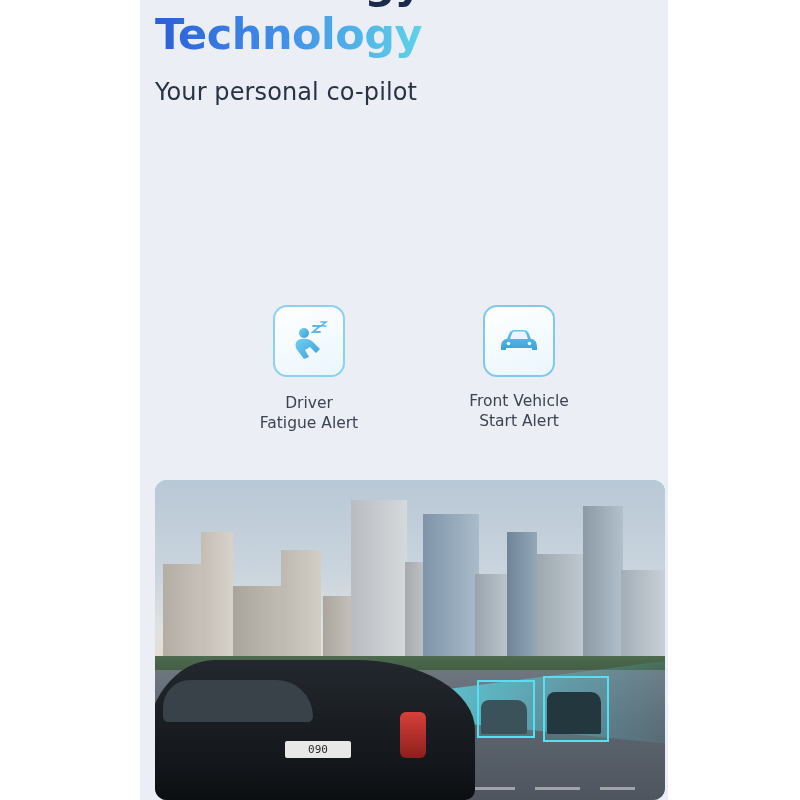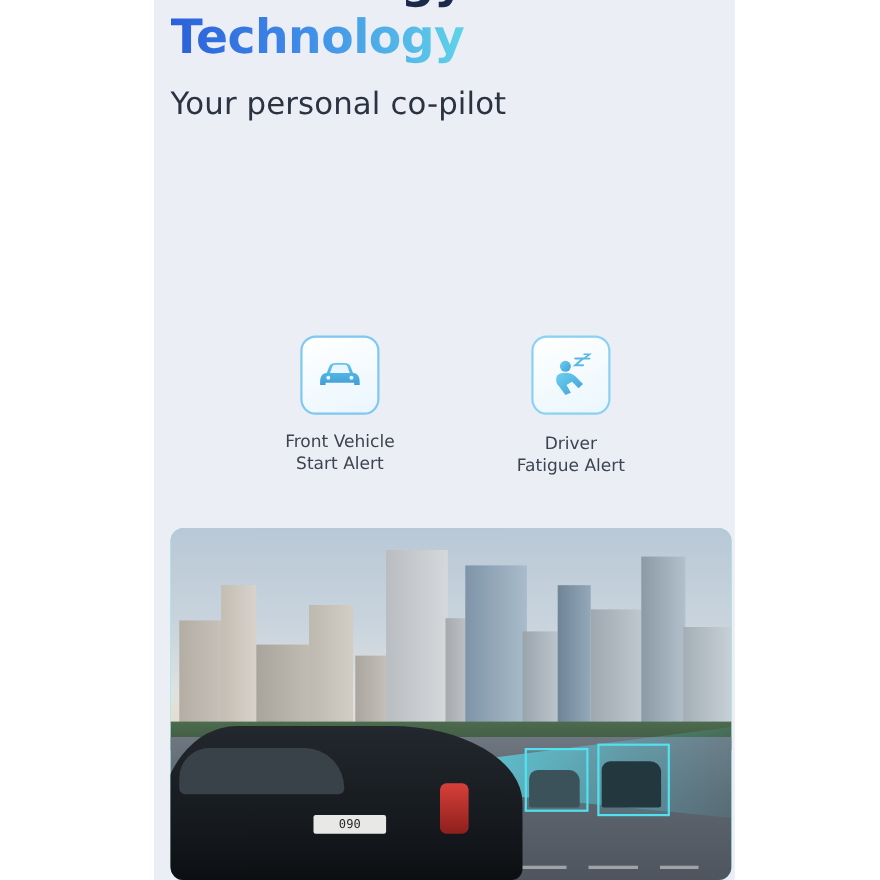--- a/index.html
+++ b/index.html
@@ -75,7 +75,7 @@
     position: absolute;
     left: 155px;
     top: 78px;
-    font-size: 28px;
+    font-size: 24px;
     color: #2a3342;
     letter-spacing: 0.1px;
   }

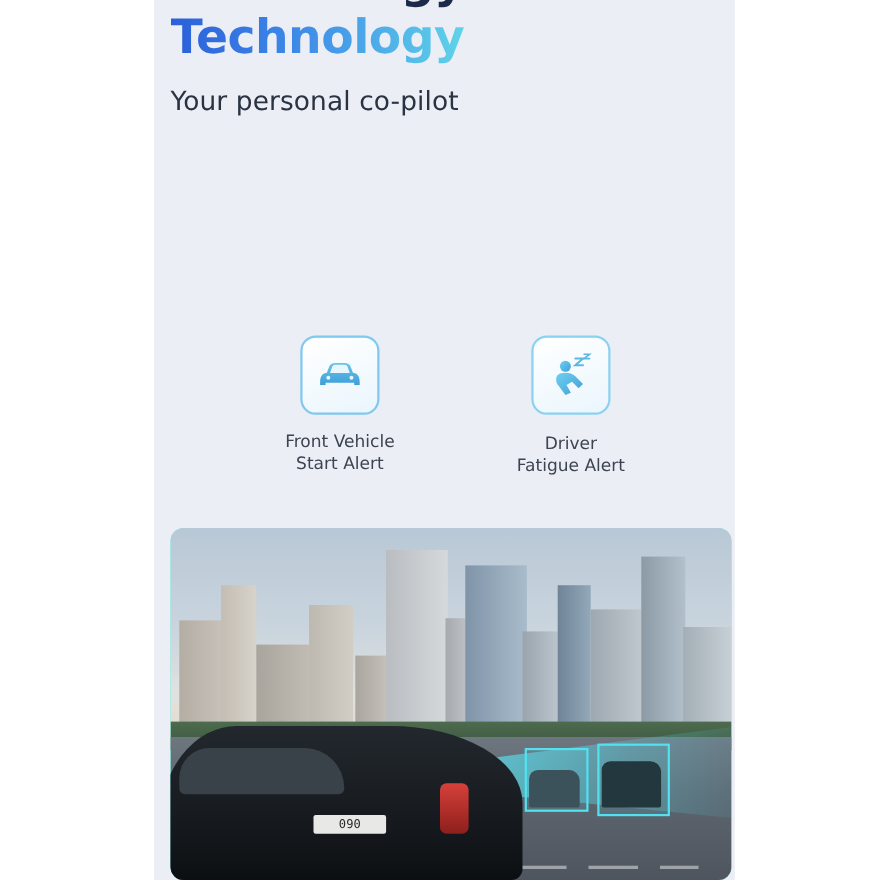--- a/index.html
+++ b/index.html
@@ -235,6 +235,25 @@
 
 
   <div class="features">
+    <div class="feature second">
+      <div class="feature-badge second">
+        <svg width="44" height="40" viewBox="0 0 44 40" aria-hidden="true">
+          <defs>
+            <linearGradient id="g2" x1="0" y1="0" x2="1" y2="1">
+              <stop offset="0%" stop-color="#6fd0f0"></stop>
+              <stop offset="100%" stop-color="#3f9fd8"></stop>
+            </linearGradient>
+          </defs>
+          <circle cx="17" cy="12" r="5" fill="url(#g2)"></circle>
+          <path d="M10 20 C13 17 22 17 26 21 L33 28 L29 32 L23 26 L18 29 L22 36 L17 38 L11 30 C8 27 8 22 10 20 Z" fill="url(#g2)"></path>
+          <path d="M26 5 L33 5 L26 11 L33 11" stroke="#5bb8e4" stroke-width="1.8" fill="none" stroke-linecap="round"></path>
+          <path d="M34 1 L39 1 L34 5 L39 5" stroke="#5bb8e4" stroke-width="1.5" fill="none" stroke-linecap="round"></path>
+        </svg>
+      </div>
+      <div class="feature-label">Driver
+Fatigue Alert</div>
+    </div>
+
     <div class="feature">
       <div class="feature-badge">
         <svg width="44" height="28" viewBox="0 0 44 28" aria-hidden="true">
@@ -253,25 +272,6 @@
       <div class="feature-label">Front Vehicle
 Start Alert</div>
     </div>
-
-    <div class="feature second">
-      <div class="feature-badge second">
-        <svg width="44" height="40" viewBox="0 0 44 40" aria-hidden="true">
-          <defs>
-            <linearGradient id="g2" x1="0" y1="0" x2="1" y2="1">
-              <stop offset="0%" stop-color="#6fd0f0"></stop>
-              <stop offset="100%" stop-color="#3f9fd8"></stop>
-            </linearGradient>
-          </defs>
-          <circle cx="17" cy="12" r="5" fill="url(#g2)"></circle>
-          <path d="M10 20 C13 17 22 17 26 21 L33 28 L29 32 L23 26 L18 29 L22 36 L17 38 L11 30 C8 27 8 22 10 20 Z" fill="url(#g2)"></path>
-          <path d="M26 5 L33 5 L26 11 L33 11" stroke="#5bb8e4" stroke-width="1.8" fill="none" stroke-linecap="round"></path>
-          <path d="M34 1 L39 1 L34 5 L39 5" stroke="#5bb8e4" stroke-width="1.5" fill="none" stroke-linecap="round"></path>
-        </svg>
-      </div>
-      <div class="feature-label">Driver
-Fatigue Alert</div>
-    </div>
   </div>
 
   <div class="photo">

